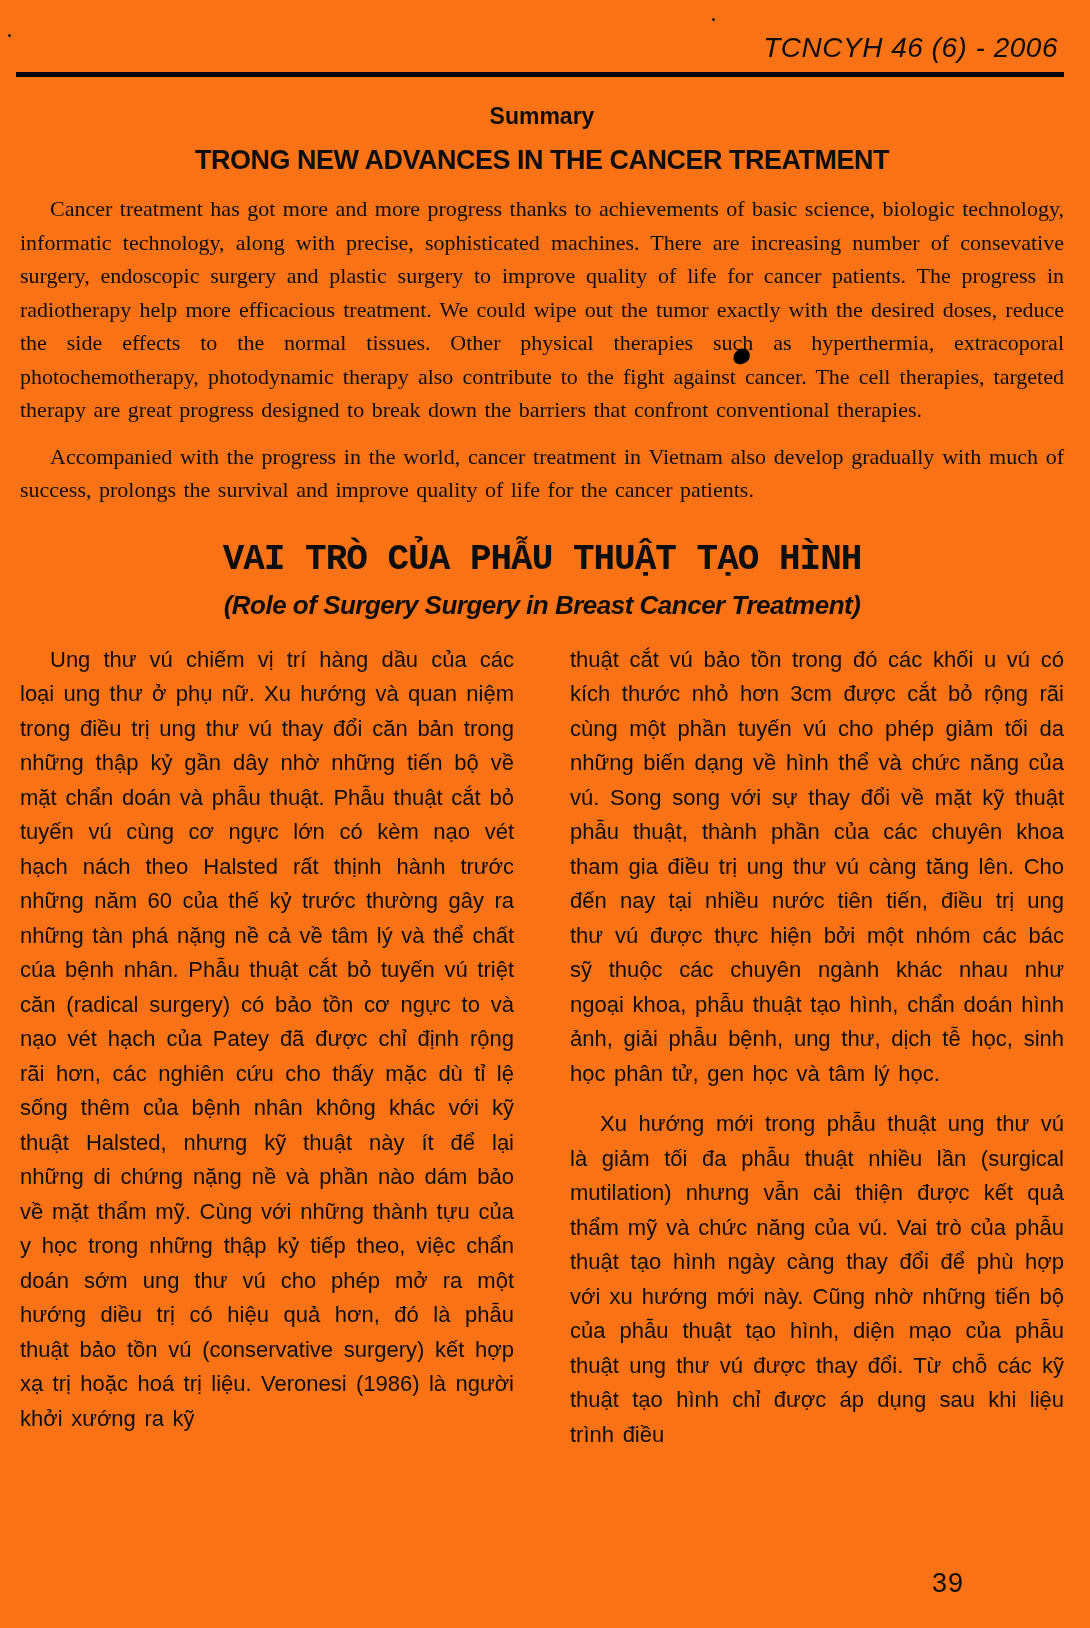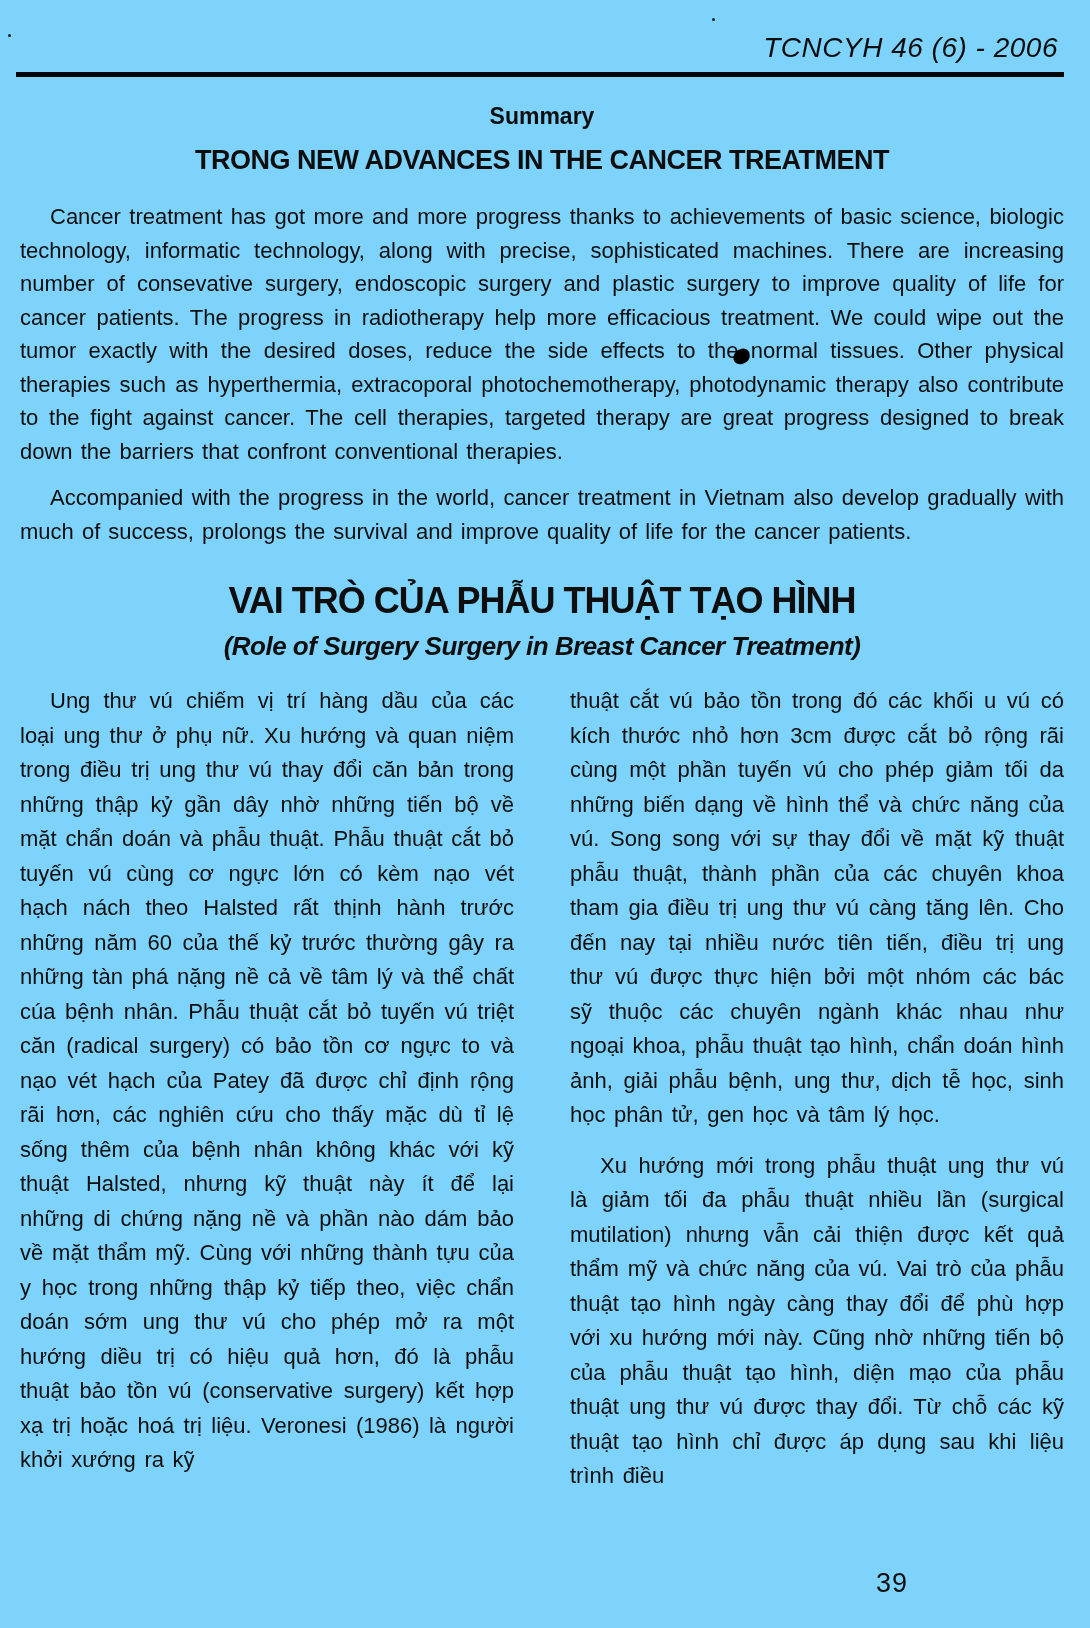--- a/index.html
+++ b/index.html
@@ -8,7 +8,7 @@
     width: 1090px;
     height: 1628px;
     margin: 0 auto;
-    background: #7dd3fc;
+    background: #f97316;
     color: #0e0e0e;
     font-family: "Liberation Sans", sans-serif;
     box-sizing: border-box;

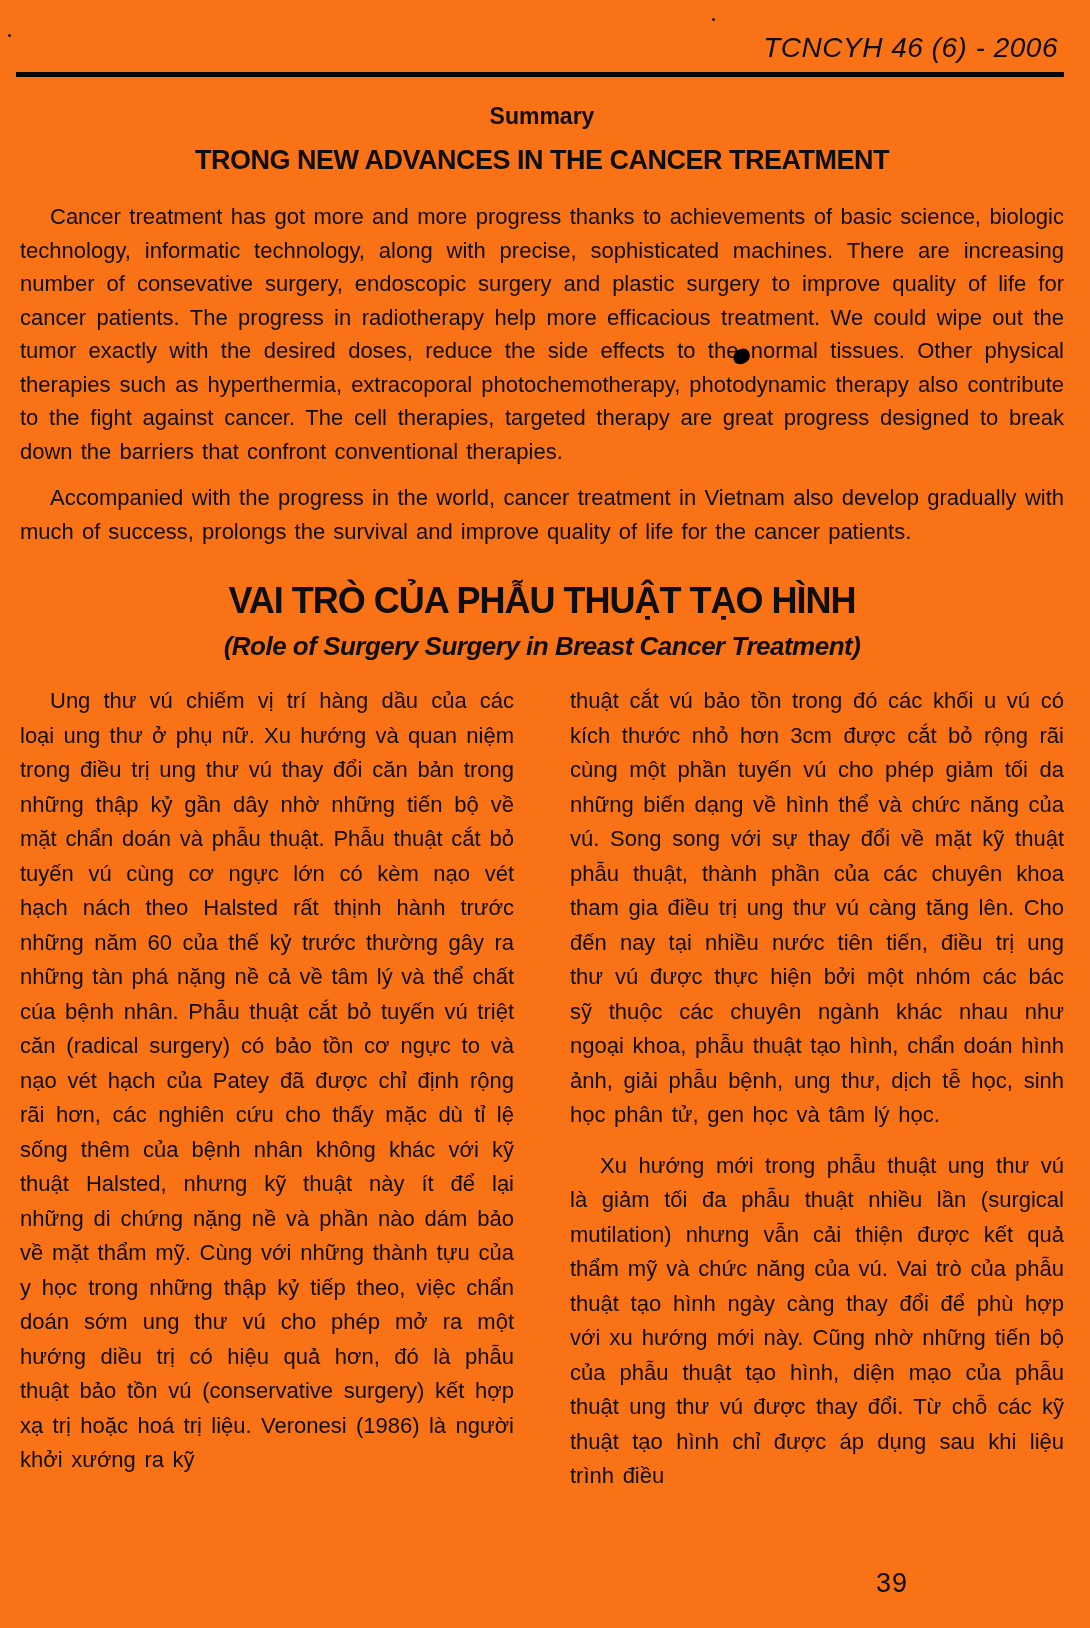--- a/index.html
+++ b/index.html
@@ -40,7 +40,7 @@
     letter-spacing: -0.5px;
     margin-top: 15px;
   }
-  .summary-paragraphs { margin-top: 24px; }
+  .summary-paragraphs { margin-top: 16px; font-family: Liberation Serif, serif; }
   .summary-paragraphs p {
     margin: 0;
     font-size: 22px;

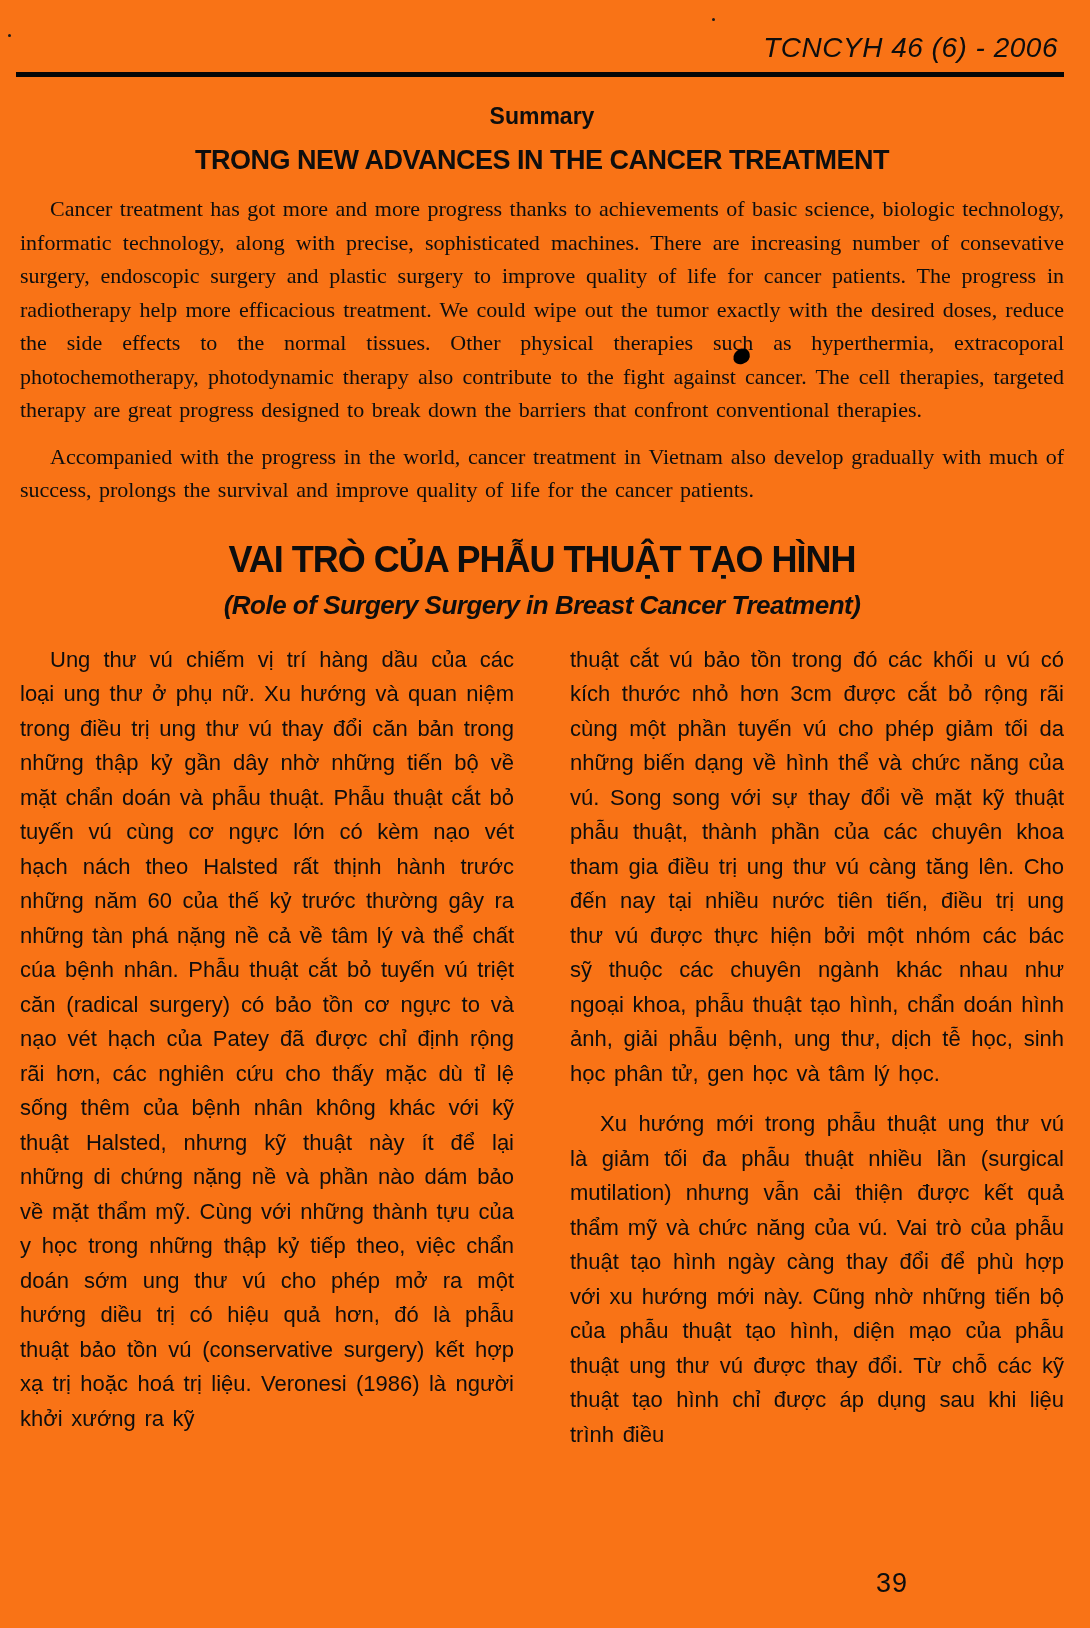--- a/index.html
+++ b/index.html
@@ -58,6 +58,7 @@
     font-size: 36px;
     line-height: 45px;
     letter-spacing: -1px;
+    font-family: Liberation Mono, monospace;
   }
   .article-subtitle {
     text-align: center;

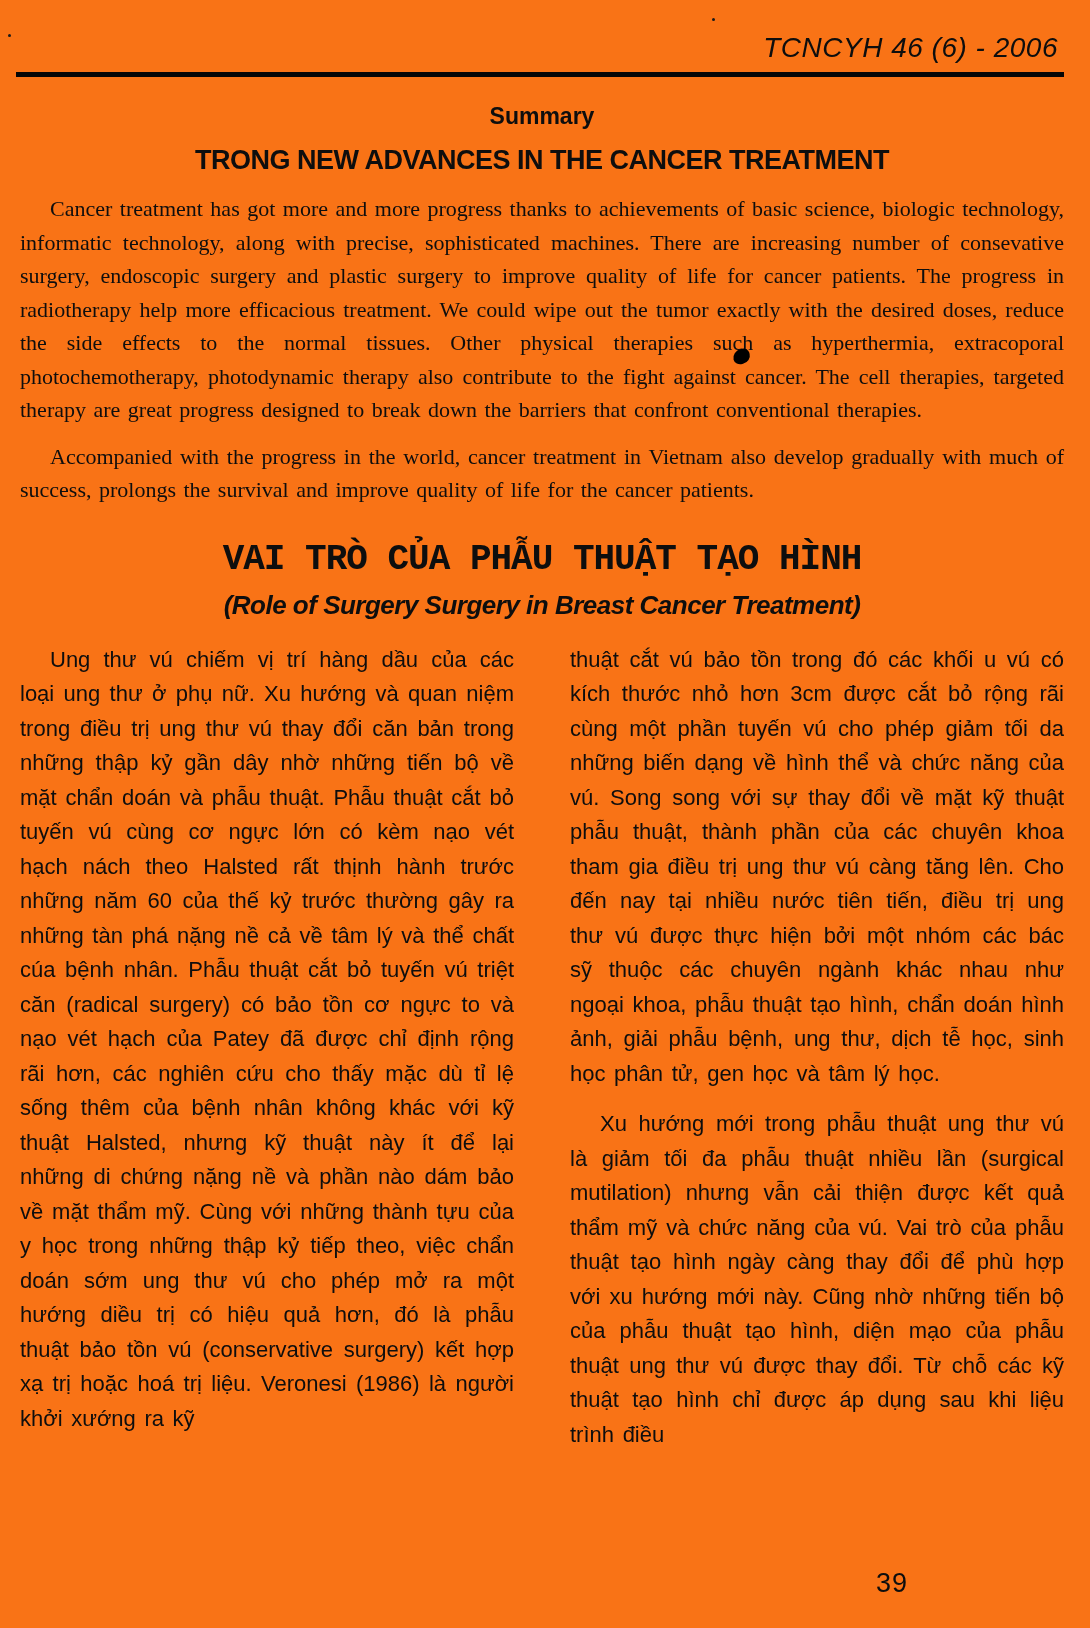--- a/index.html
+++ b/index.html
@@ -95,7 +95,7 @@
 
   .page-number {
     position: absolute;
-    left: 876px;
+    left: 932px;
     top: 1568px;
     font-size: 27px;
     letter-spacing: 1px;

